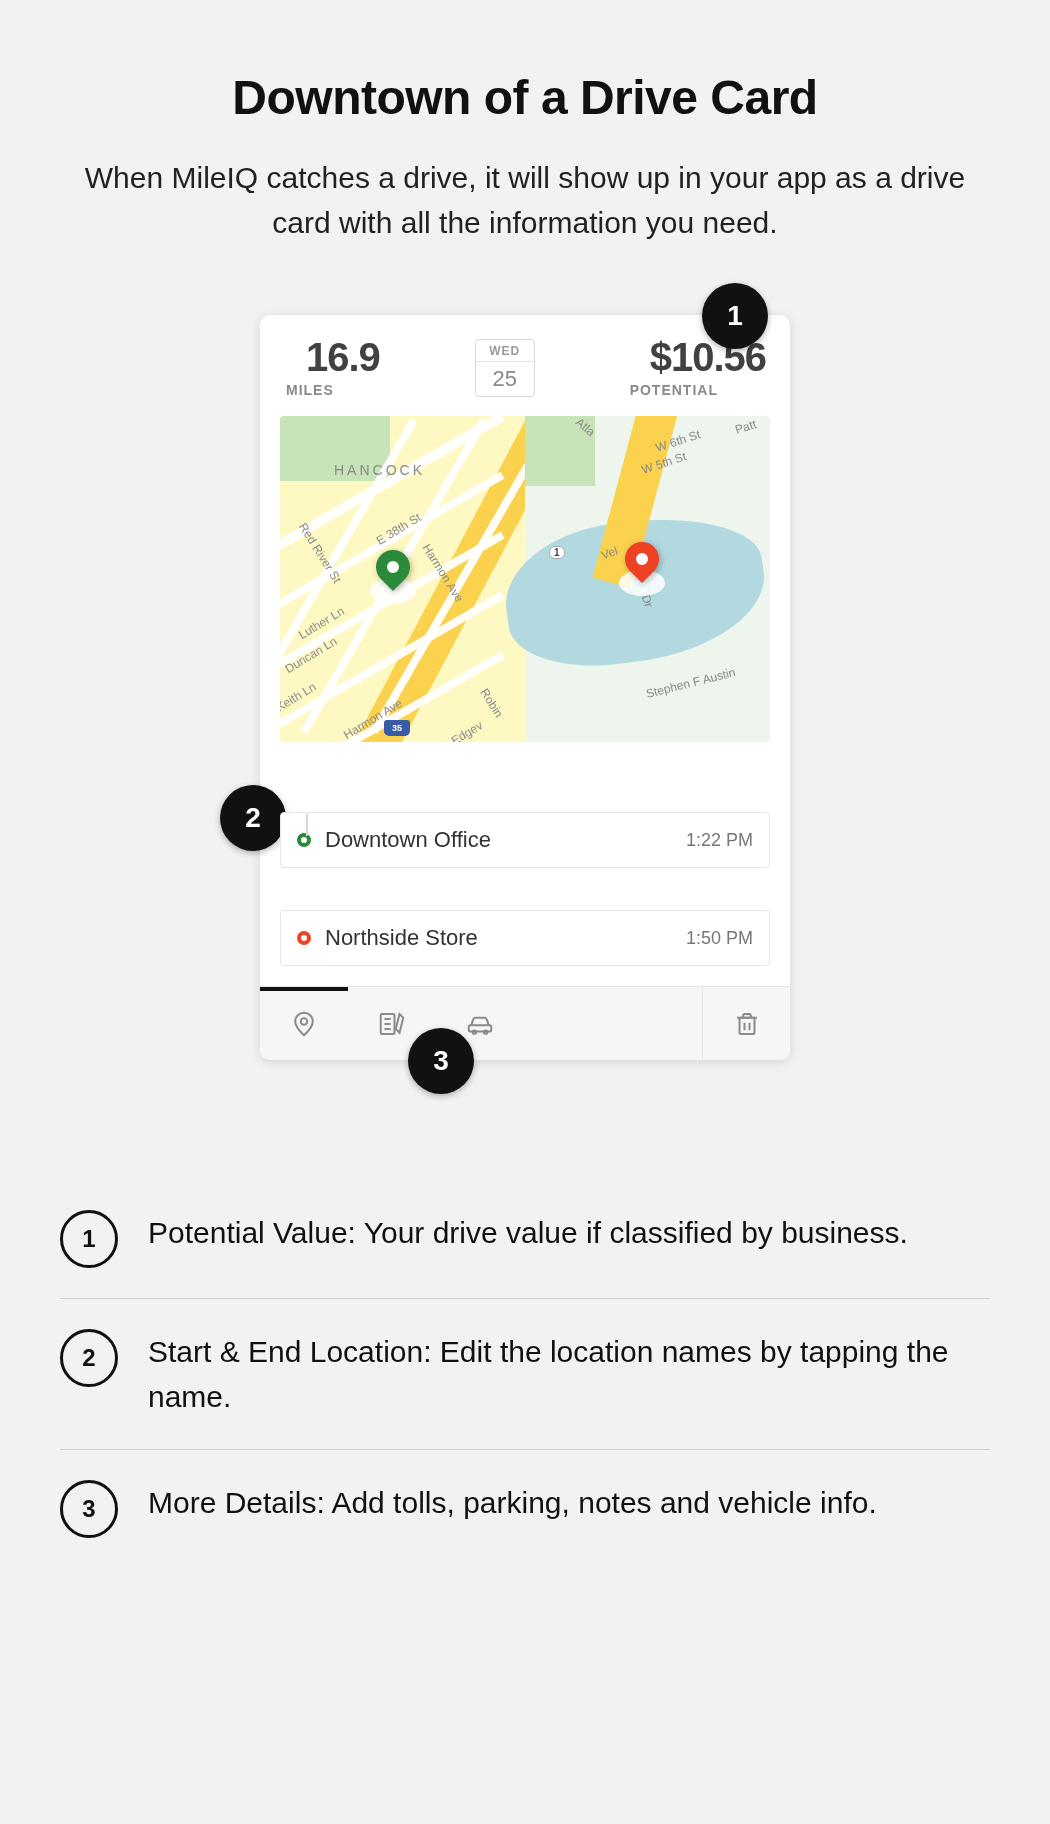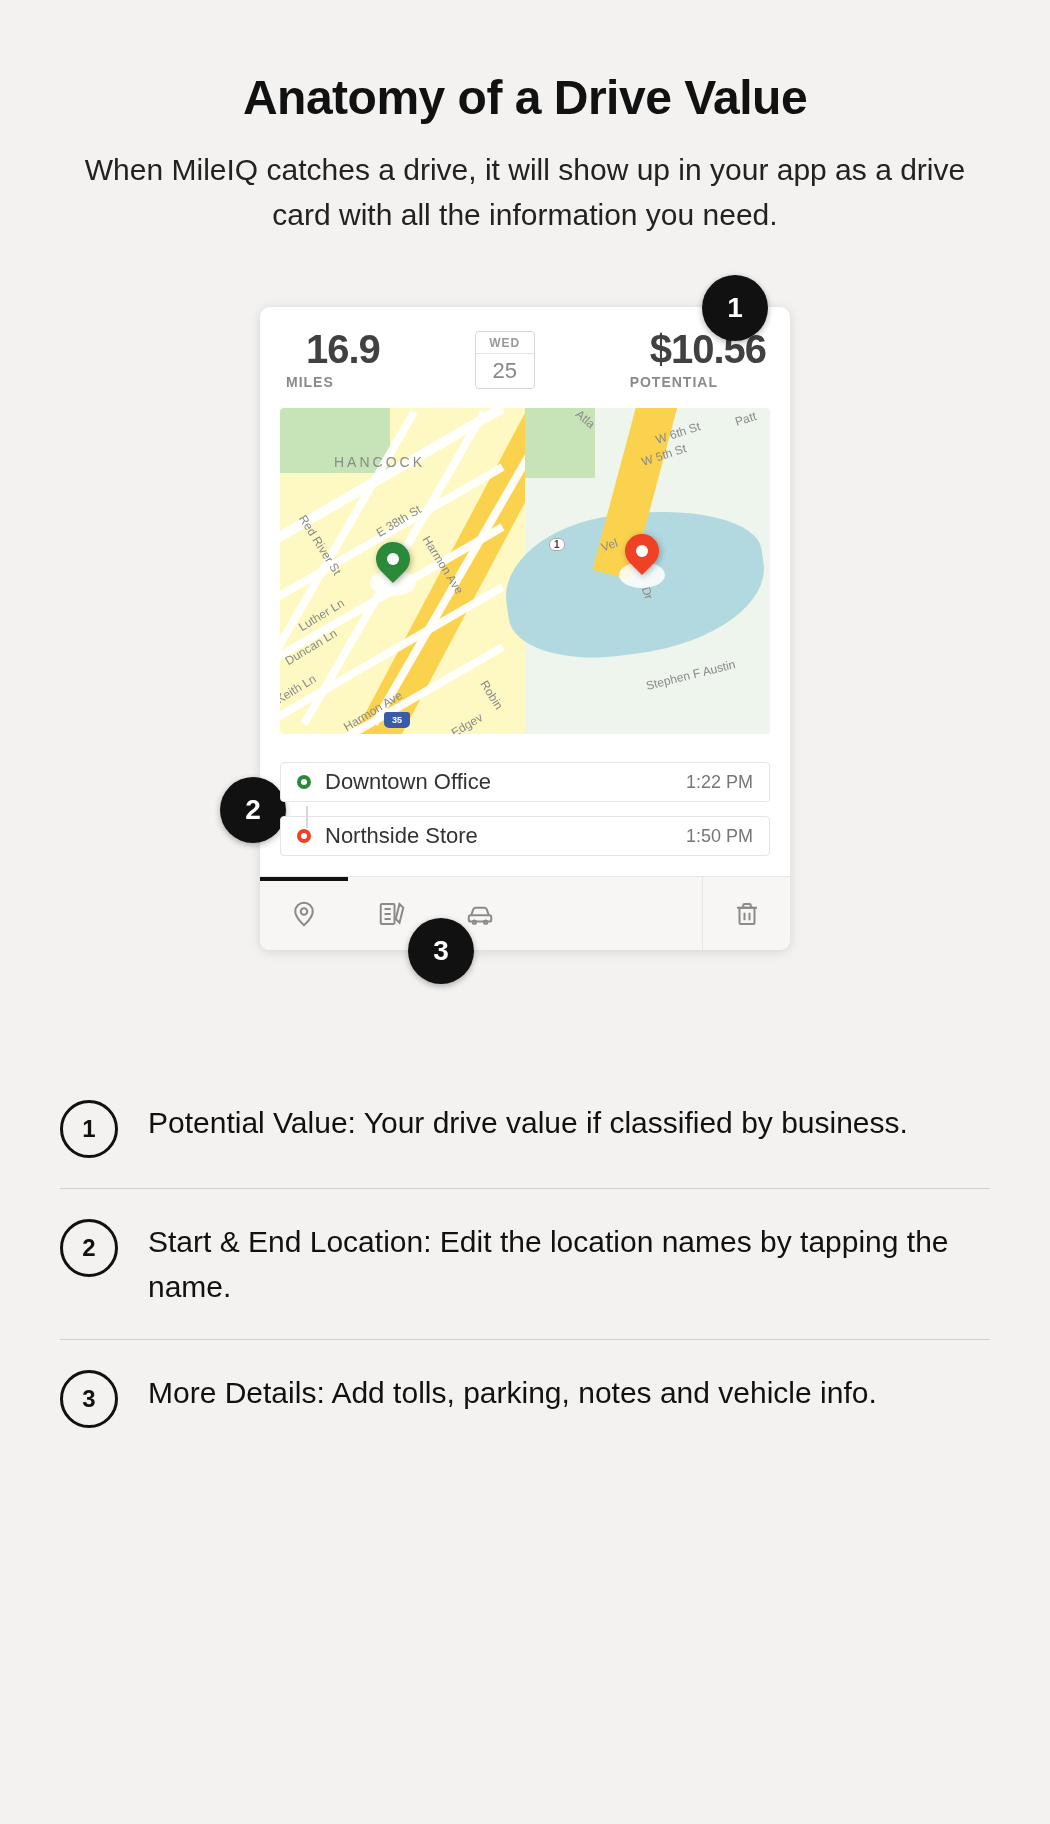--- a/index.html
+++ b/index.html
@@ -186,7 +186,7 @@
 <body>
 
 <div class="page">
-  <h1 class="title">Anatomy of a Drive Value</h1>
+  <h1 class="title">Downtown of a Drive Card</h1>
   <p class="subtitle">When MileIQ catches a drive, it will show up in your app as a drive card with all the information you need.</p>
 
   <div class="card-wrap">

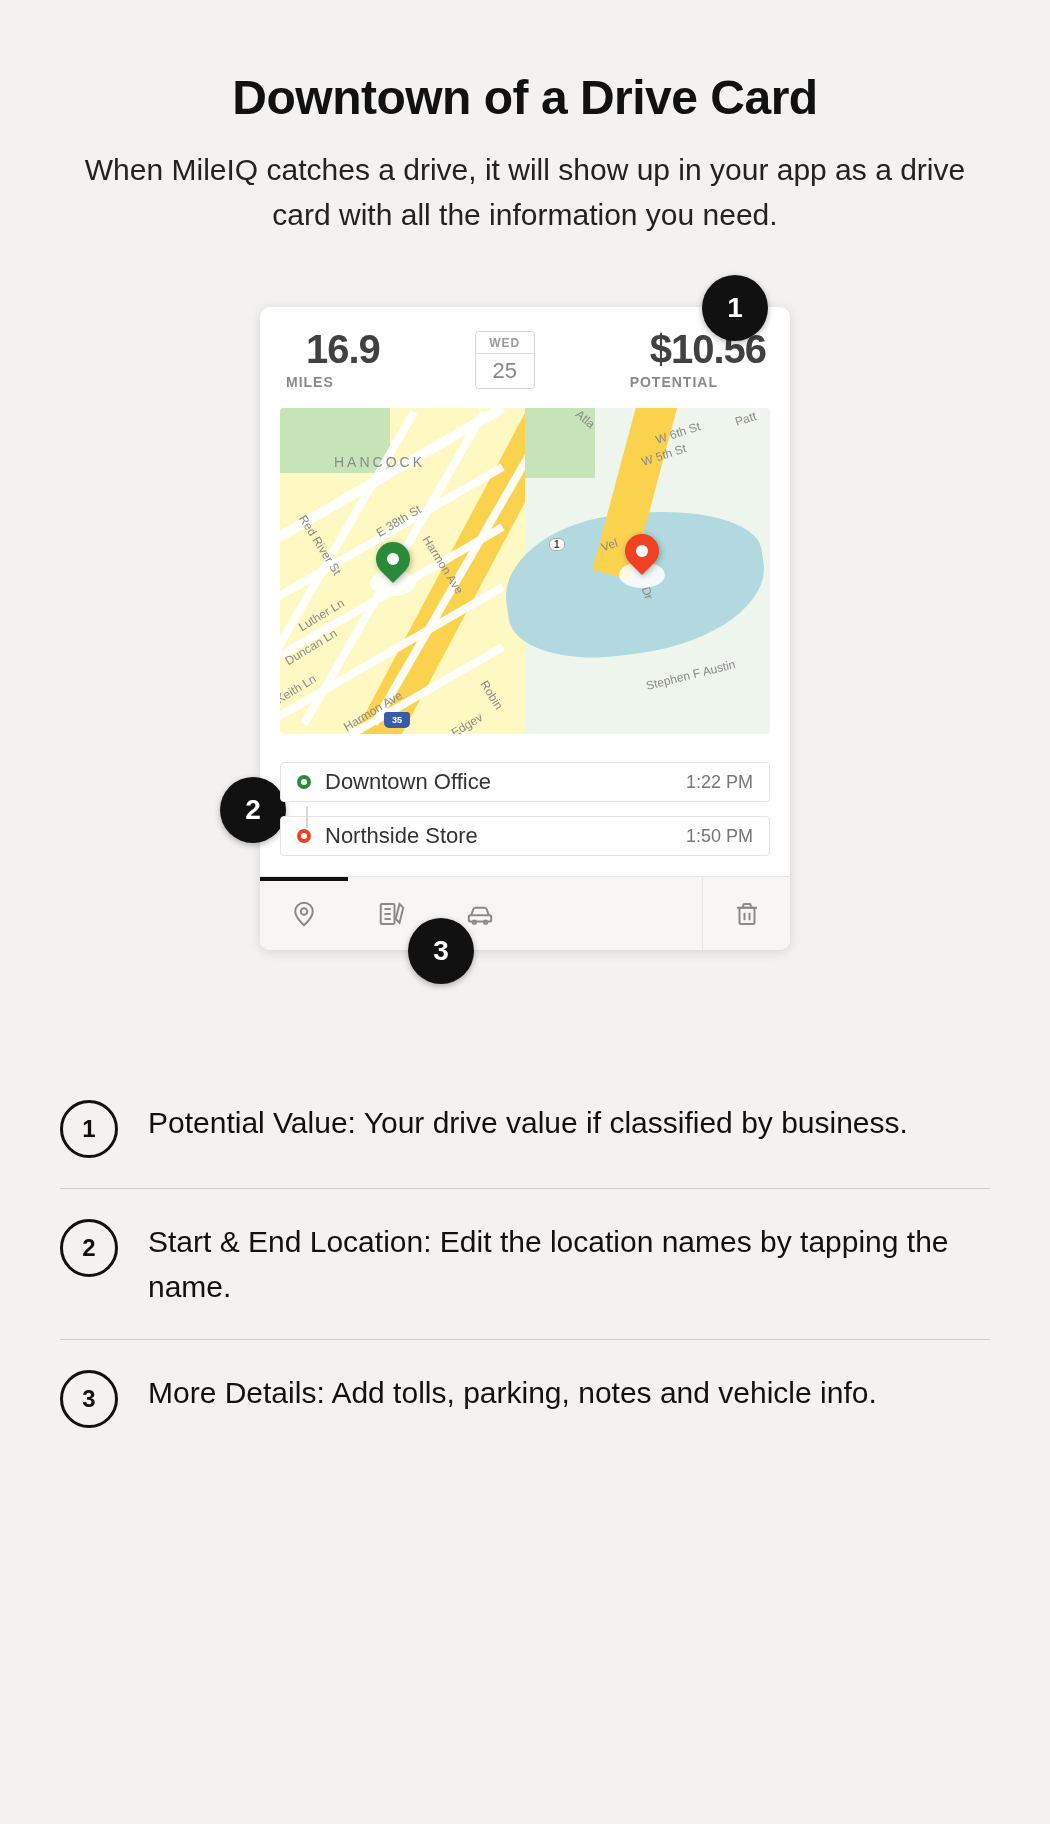--- a/index.html
+++ b/index.html
@@ -26,7 +26,7 @@
     font-size: 30px;
     font-weight: 400;
     line-height: 1.5;
-    margin-top: 22px;
+    margin-top: 30px;
     color: #222;
   }
 

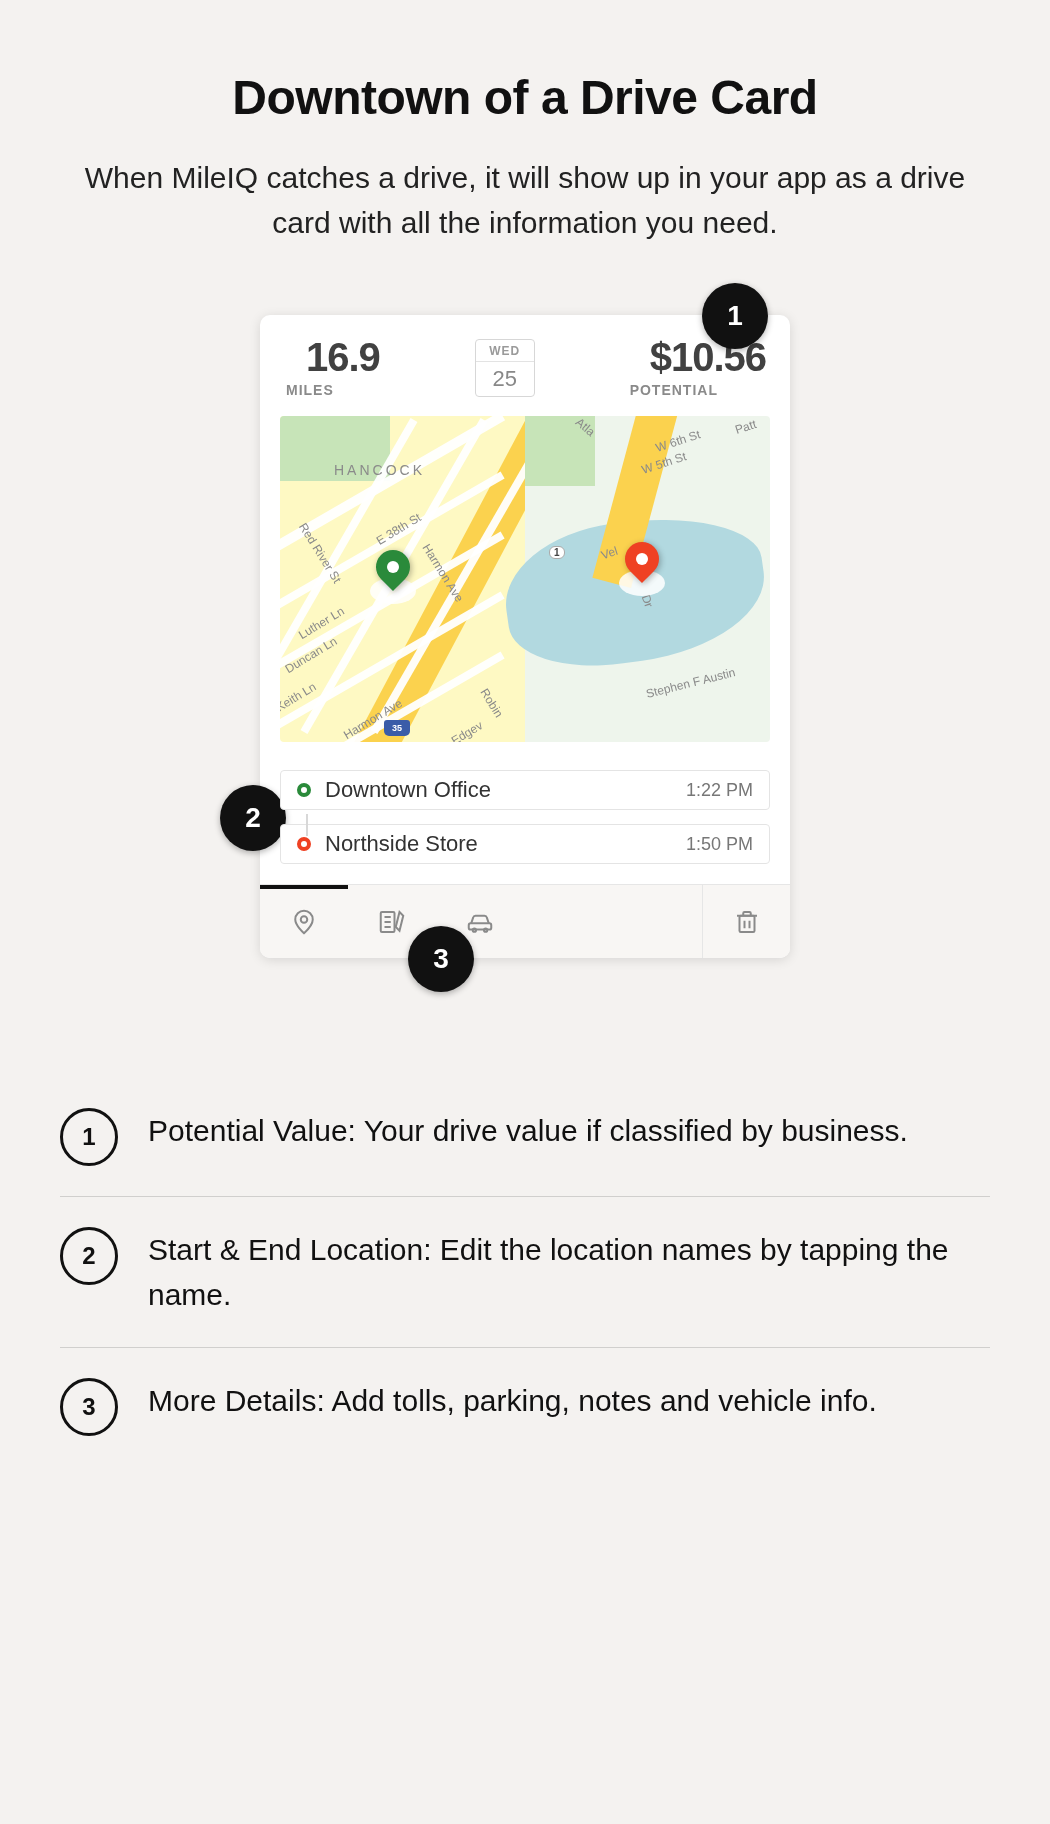--- a/index.html
+++ b/index.html
@@ -139,8 +139,8 @@
   .locations { padding: 28px 20px 20px 20px; position:relative; }
   .loc-row {
     display:flex; align-items:center; justify-content:space-between;
-    border:1px solid #e4e4e4; border-radius:4px; height:40px;
-    padding:0 16px; background:#fff; margin-bottom:14px;
+    border:1px solid #e4e4e4; border-radius:4px; height:56px;
+    padding:0 16px; background:#fff; margin-bottom:14px;margin-top:42px;
   }
   .loc-row:last-child { margin-bottom:0; }
   .loc-left { display:flex; align-items:center; gap:14px; }

